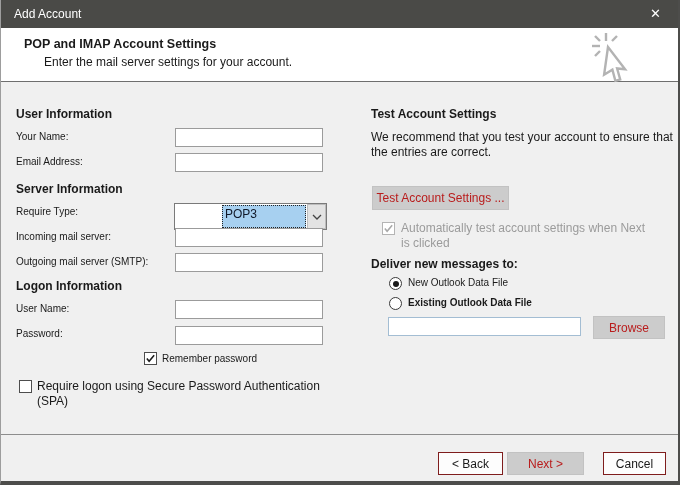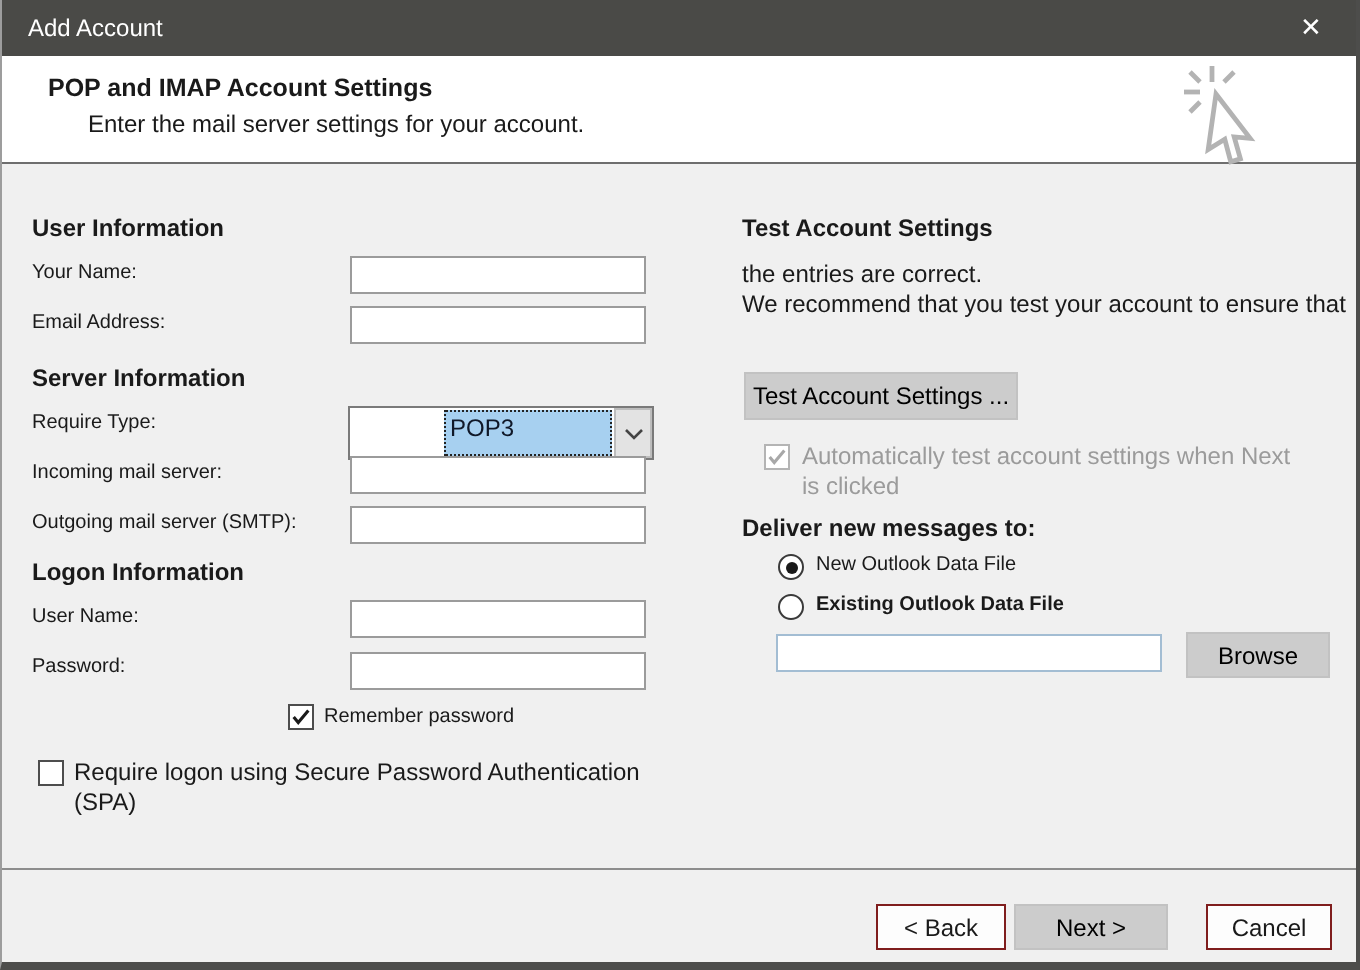--- a/index.html
+++ b/index.html
@@ -142,8 +142,8 @@
   <div class="abs heading" style="left:370px;top:107px;">Test Account Settings</div>
 
   <div class="abs" style="left:370px;top:130px;">
+    <span class="line">We recommend that you test your account to ensure that</span>
     <span class="line">the entries are correct.</span>
-    <span class="line">We recommend that you test your account to ensure that</span>
   </div>
 
   <button class="btn btn-disabled" style="left:371px;top:186px;width:137px;height:24px;">Test Account Settings ...</button>

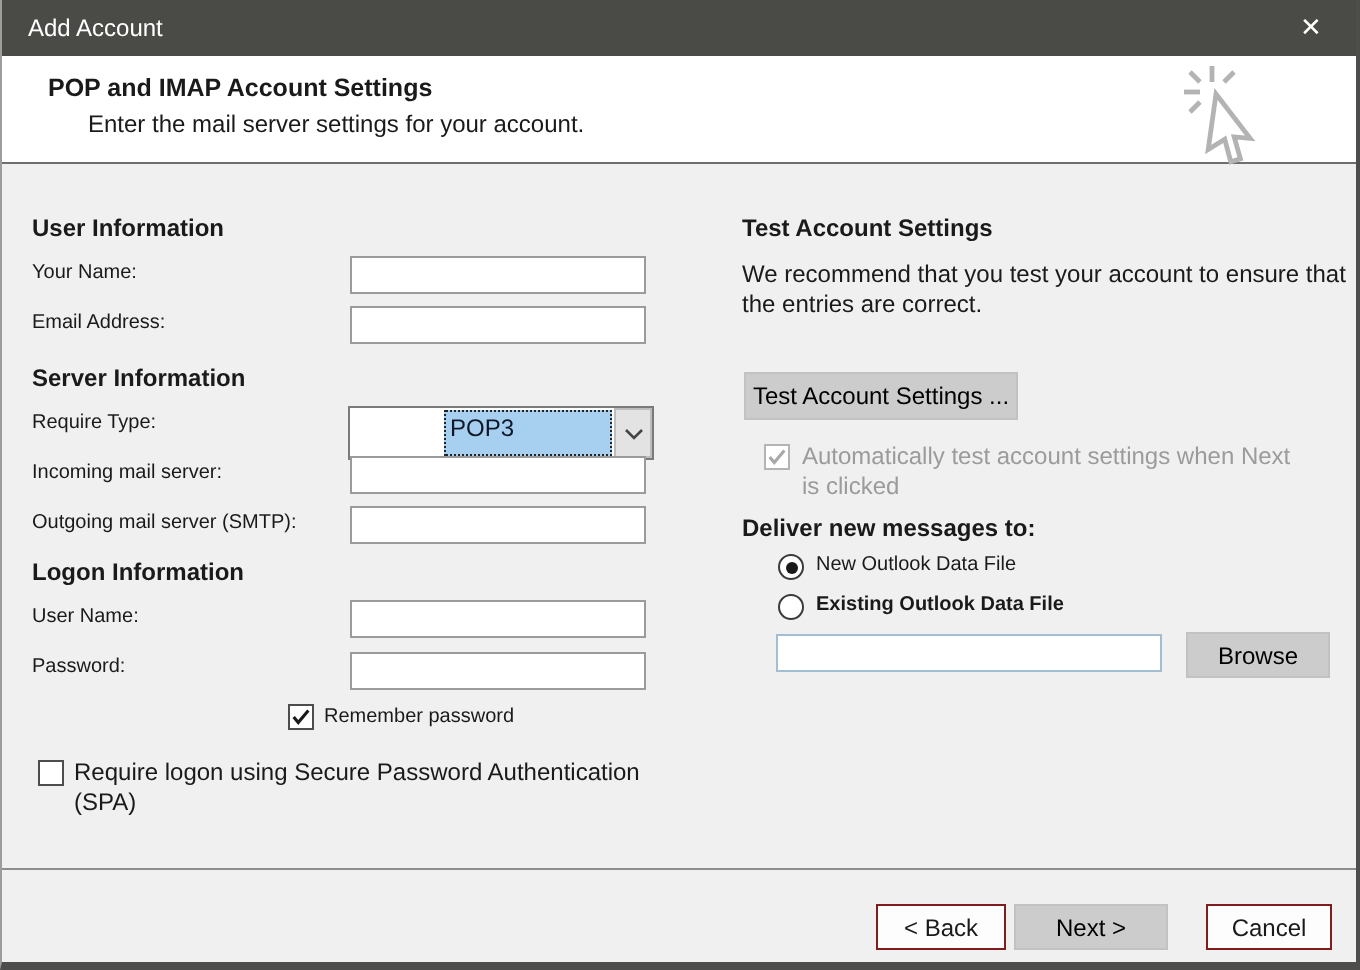--- a/index.html
+++ b/index.html
@@ -50,7 +50,7 @@
     display:flex;align-items:center;justify-content:center;white-space:nowrap;
   }
   .btn-enabled{background:#fdfdfd;border:1px solid #7f1d1d;color:#1a1a1a;}
-  .btn-disabled{background:#cccccc;border:1px solid #c2c2c2;color:#000000;}
+  .btn-disabled{background:#cccccc;border:1px solid #c2c2c2;color:#b91c1c;}
   .checkbox{
     position:absolute;width:13px;height:13px;background:#ffffff;border:1px solid #4d4d4d;
     display:flex;align-items:center;justify-content:center;

